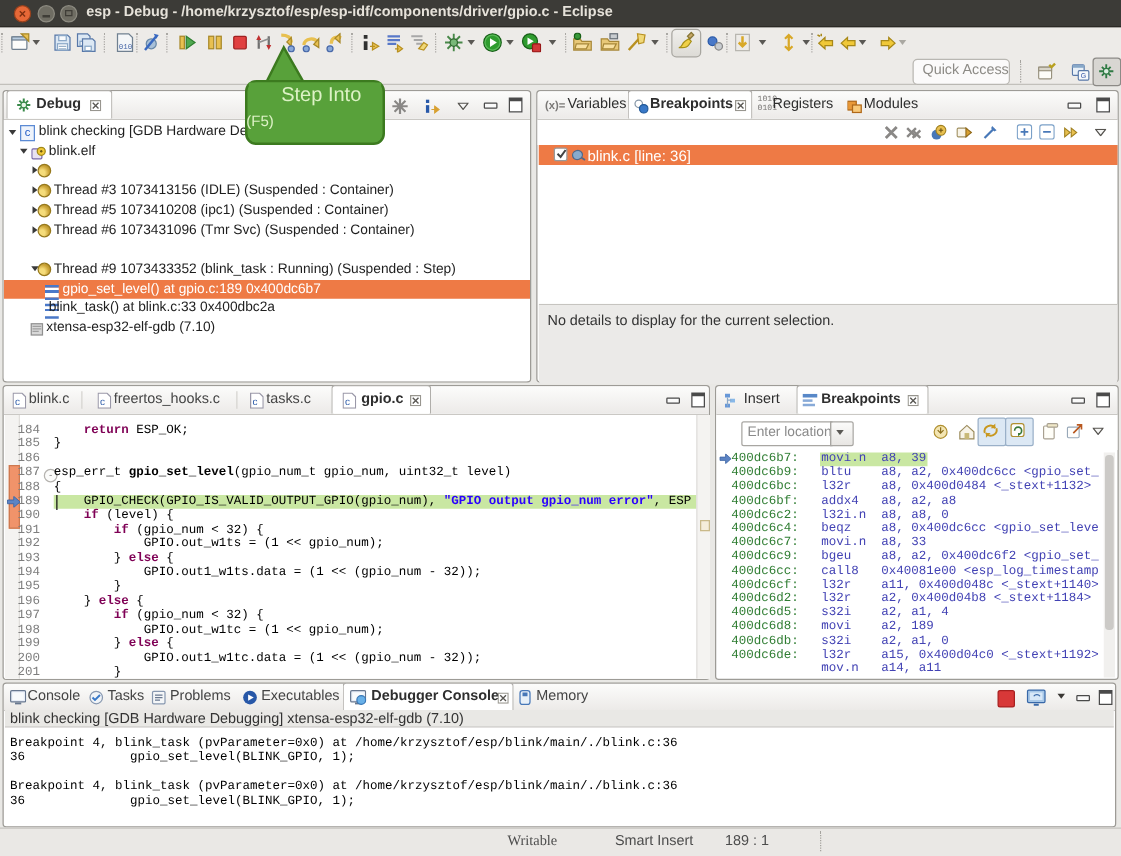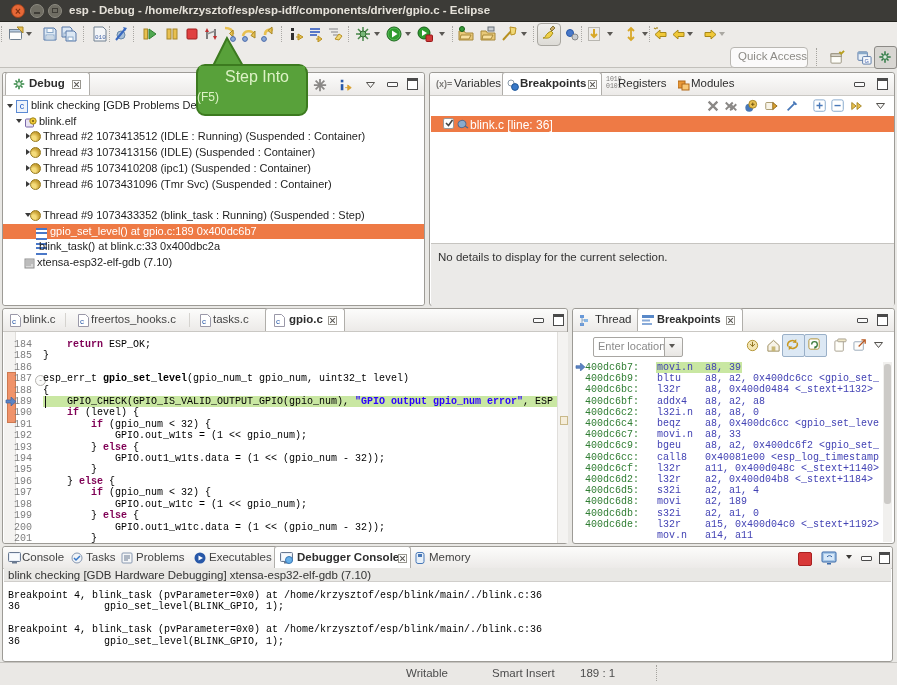--- a/index.html
+++ b/index.html
@@ -235,7 +235,7 @@
     <div class="trow" style="top:2px;">
         <span class="cdown" style="left:4px;"></span>
         <span class="ticon" style="left:13px;color:#1a56c4;border:1px solid #5b8ad4;background:#eef3fb;width:10px;height:11px;font-size:9px;text-align:center;line-height:11px;">c</span>
-        <span style="position:absolute;left:28px;">blink checking [GDB Problems De</span>
+        <span style="position:absolute;left:28px;">blink checking [GDB Hardware De</span>
       </div>
     <div class="trow" style="top:17.7px;">
         <span class="cdown" style="left:13px;"></span>

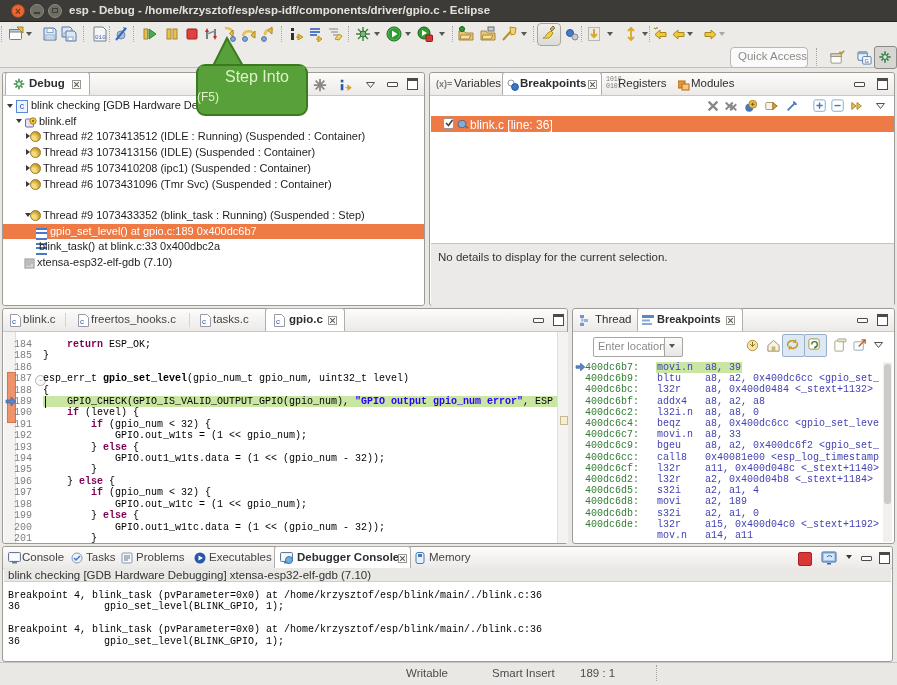--- a/index.html
+++ b/index.html
@@ -249,7 +249,6 @@
     <div class="trow" style="top:33.4px;">
         <span class="cright" style="left:23px;"></span>
         <span class="key"></span>
-        <span class="ttext">Thread #2 1073413512 (IDLE : Running) (Suspended : Container)</span>
       </div>
     <div class="trow" style="top:49.1px;">
         <span class="cright" style="left:23px;"></span>

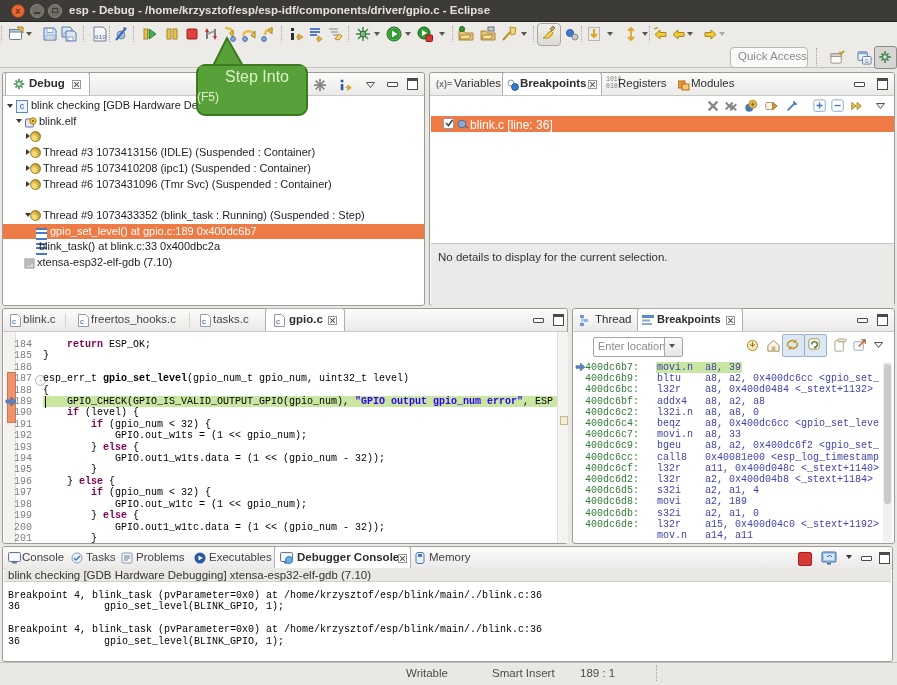--- a/index.html
+++ b/index.html
@@ -458,7 +458,7 @@
       <rect x="1" y="9" width="4" height="3" fill="#6898d8"></rect>
       <path d="M3 4v7M3 6h3M3 10h0" stroke="#8aa8c8" fill="none"></path>
     </svg>
-  <div class="tlabel" style="left:22px;">Thread</div>
+  <div class="tlabel" style="left:22px;">Insert</div>
   <div class="atab" style="left:64px;width:106px;"></div>
   <svg class="abs" style="left:69px;top:6px;" width="12" height="12" viewBox="0 0 12 12">
       <rect x="0" y="0" width="12" height="3" fill="#5888c8"></rect>

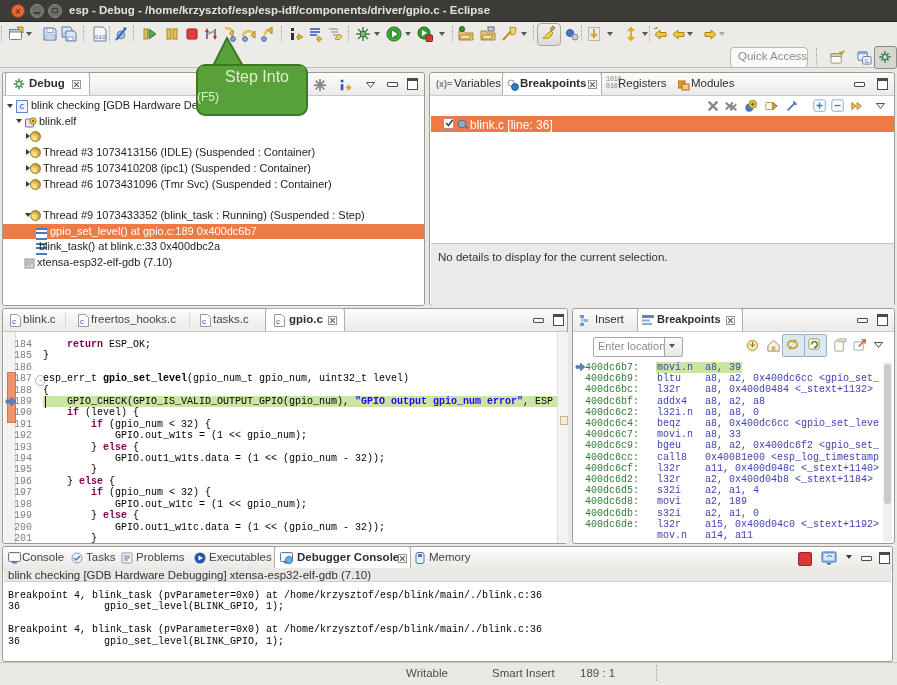--- a/index.html
+++ b/index.html
@@ -595,7 +595,7 @@
 </div>
 
 <div class="abs" style="left:0;top:662px;width:897px;height:23px;background:#eae8e5;border-top:1px solid #c6c4c0;box-sizing:border-box;"></div>
-<div class="abs" style="left:406px;top:667px;font-size:11.5px;color:#4c4c4c;">Writable</div>
+<div class="abs" style="left:406px;top:667px;font-size:11.5px;color:#4c4c4c;font-family:Liberation Serif, serif;">Writable</div>
 <div class="abs" style="left:492px;top:667px;font-size:11.5px;color:#4c4c4c;">Smart Insert</div>
 <div class="abs" style="left:580px;top:667px;font-size:11.5px;color:#4c4c4c;">189 : 1</div>
 <div class="abs" style="left:656px;top:665px;width:1px;height:16px;border-left:1px dotted #a5a39e;"></div>

